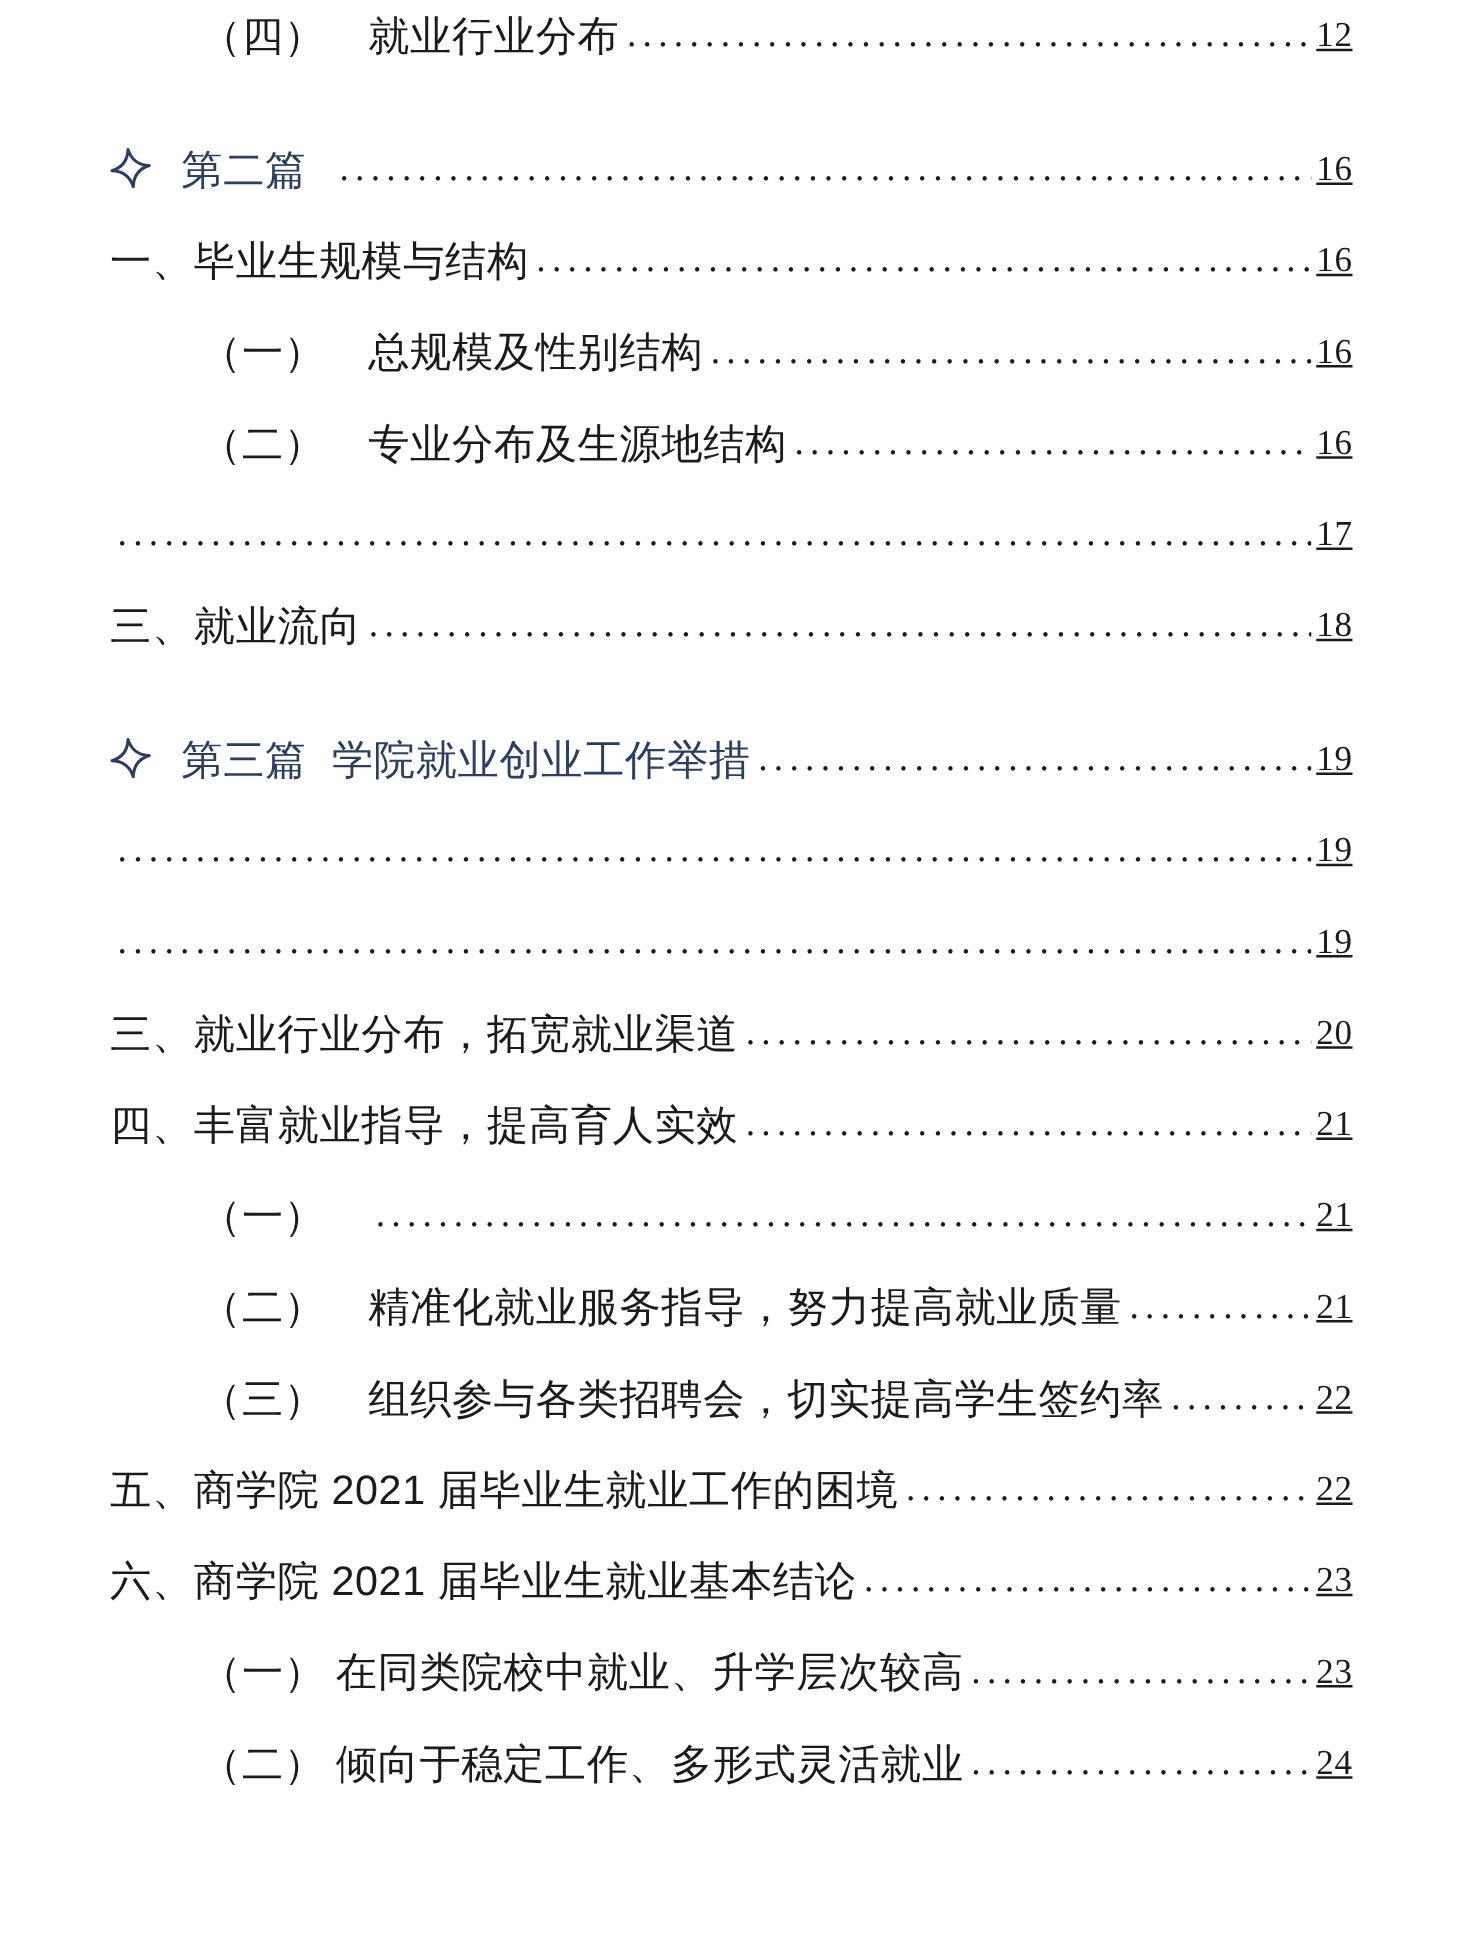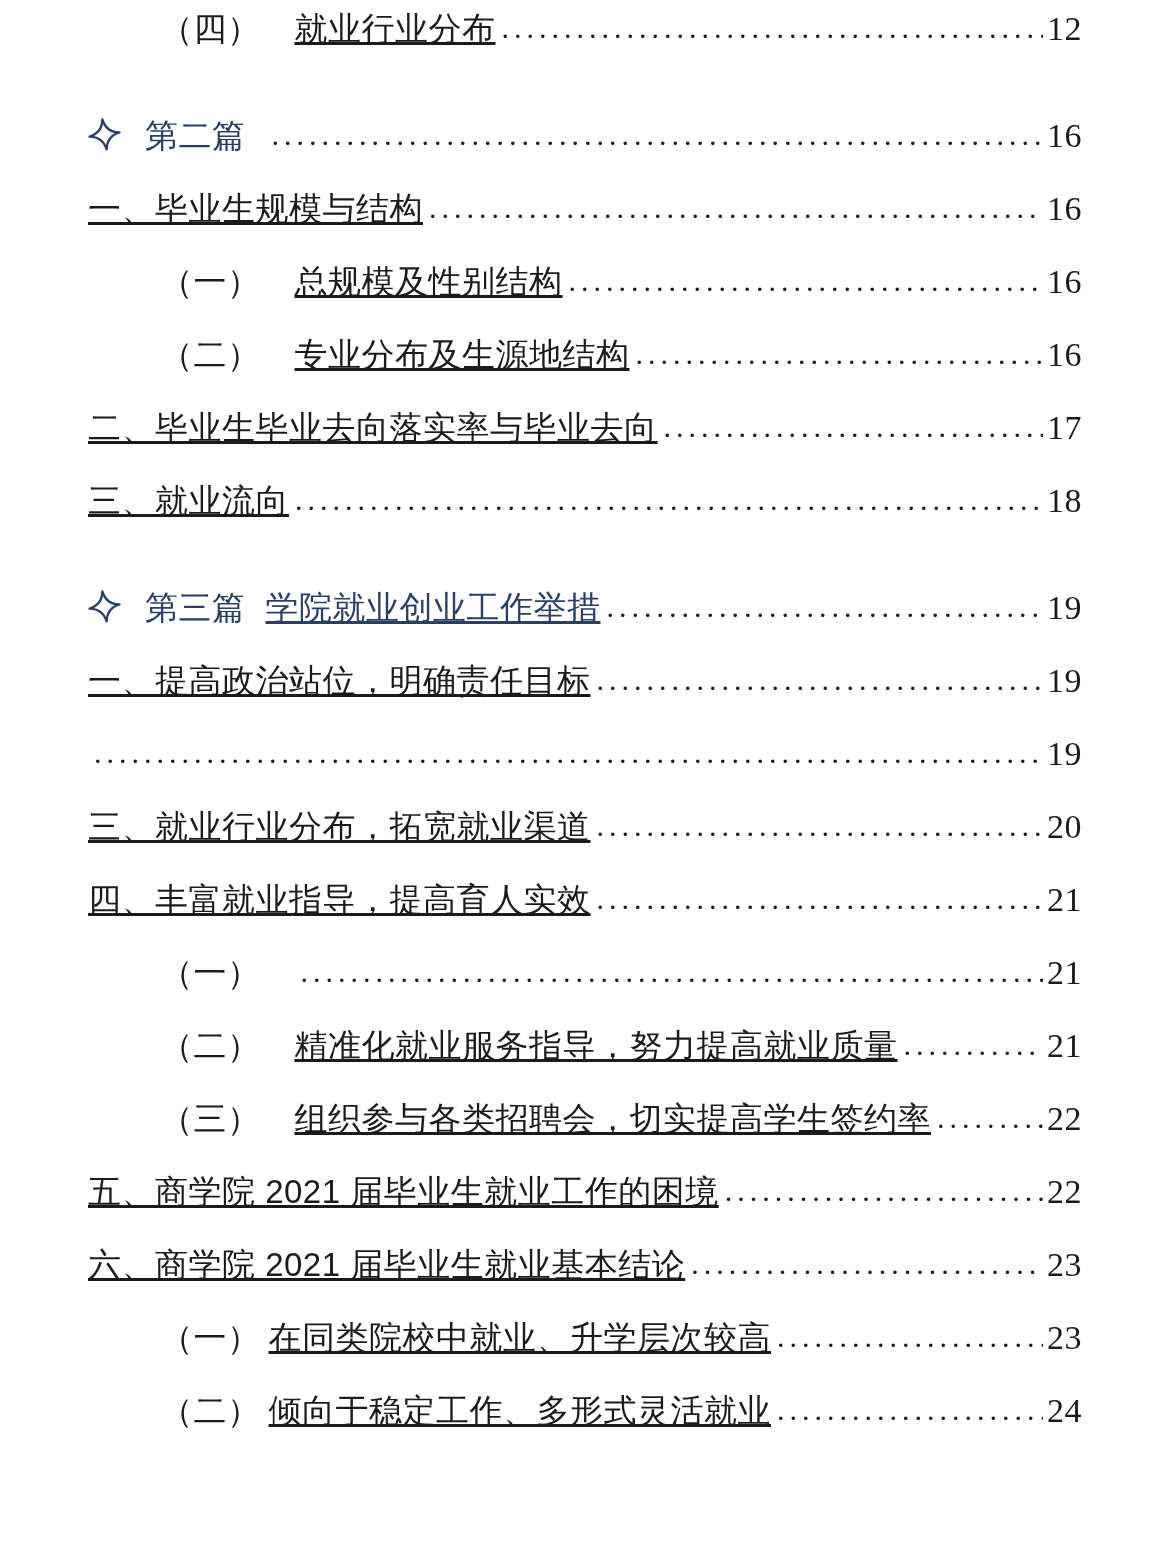--- a/index.html
+++ b/index.html
@@ -52,7 +52,7 @@
   .num.gap-wide   { margin-right: 34px; }
   .num.gap-narrow { margin-right: 8px; }
   .section .num   { margin-right: 20px; }
-  .title { white-space: nowrap; text-decoration: underline; }
+  .title { white-space: nowrap; }
   .leader {
     flex: 1;
     overflow: hidden;

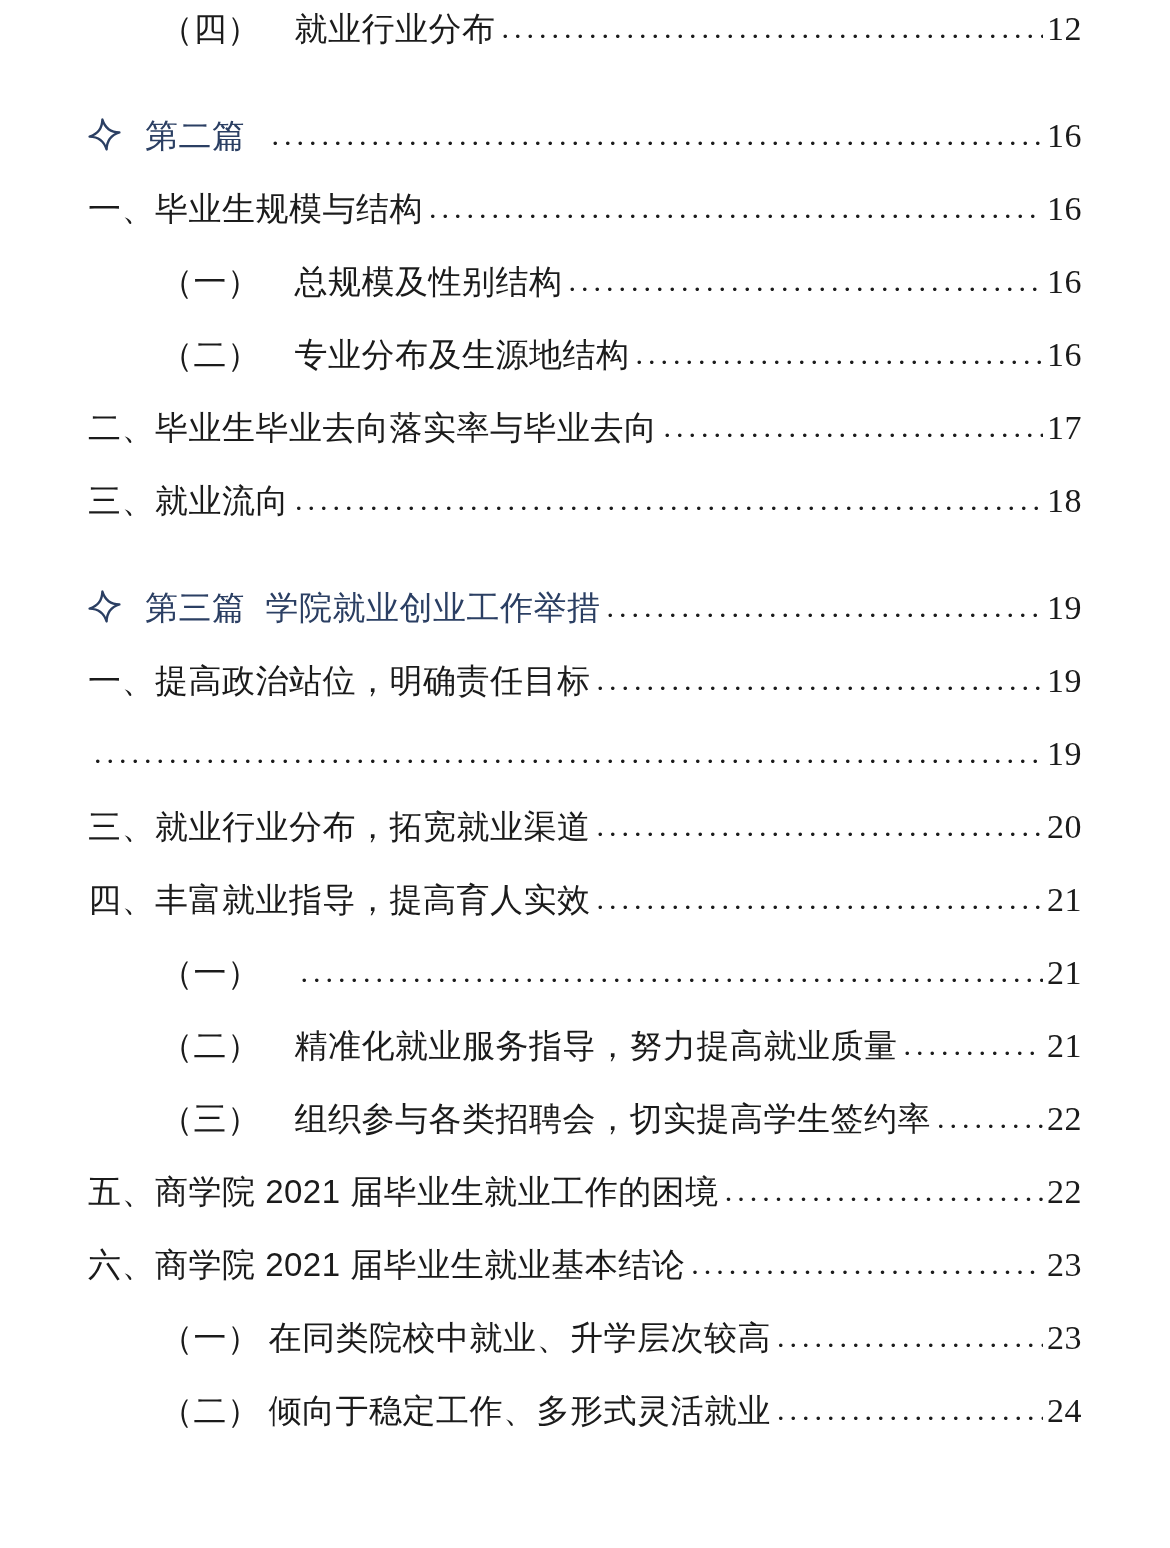--- a/index.html
+++ b/index.html
@@ -67,10 +67,11 @@
   }
   .pagenum {
     font-family: "Liberation Serif", serif;
-    font-size: 34px;
+    font-size: 28px;
     line-height: 37px;
     color: var(--text);
     white-space: nowrap;
+    text-decoration: underline;
   }
 </style>
 </head>

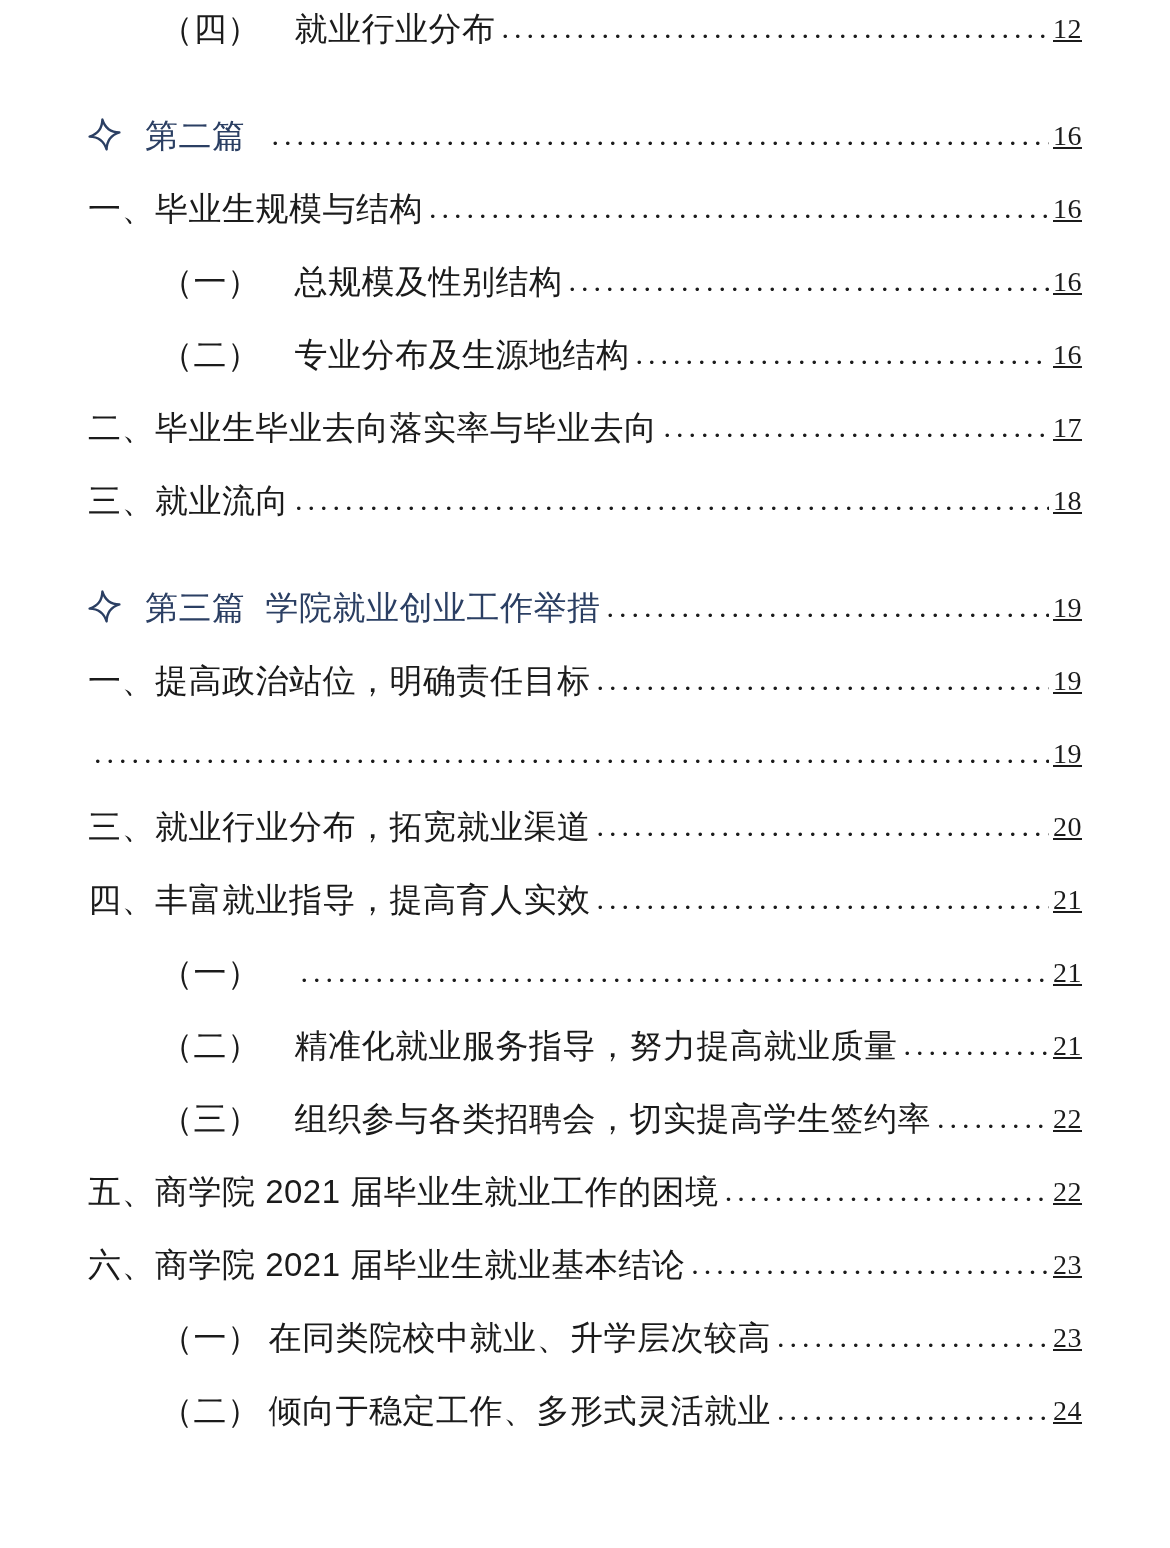--- a/index.html
+++ b/index.html
@@ -118,7 +118,6 @@
   </div>
       <div class="toc-row l1">
 
-    <span class="title">二、毕业生毕业去向落实率与毕业去向</span>
     <span class="leader">................................................................................................................................................................</span>
     <span class="pagenum">17</span>
   </div>

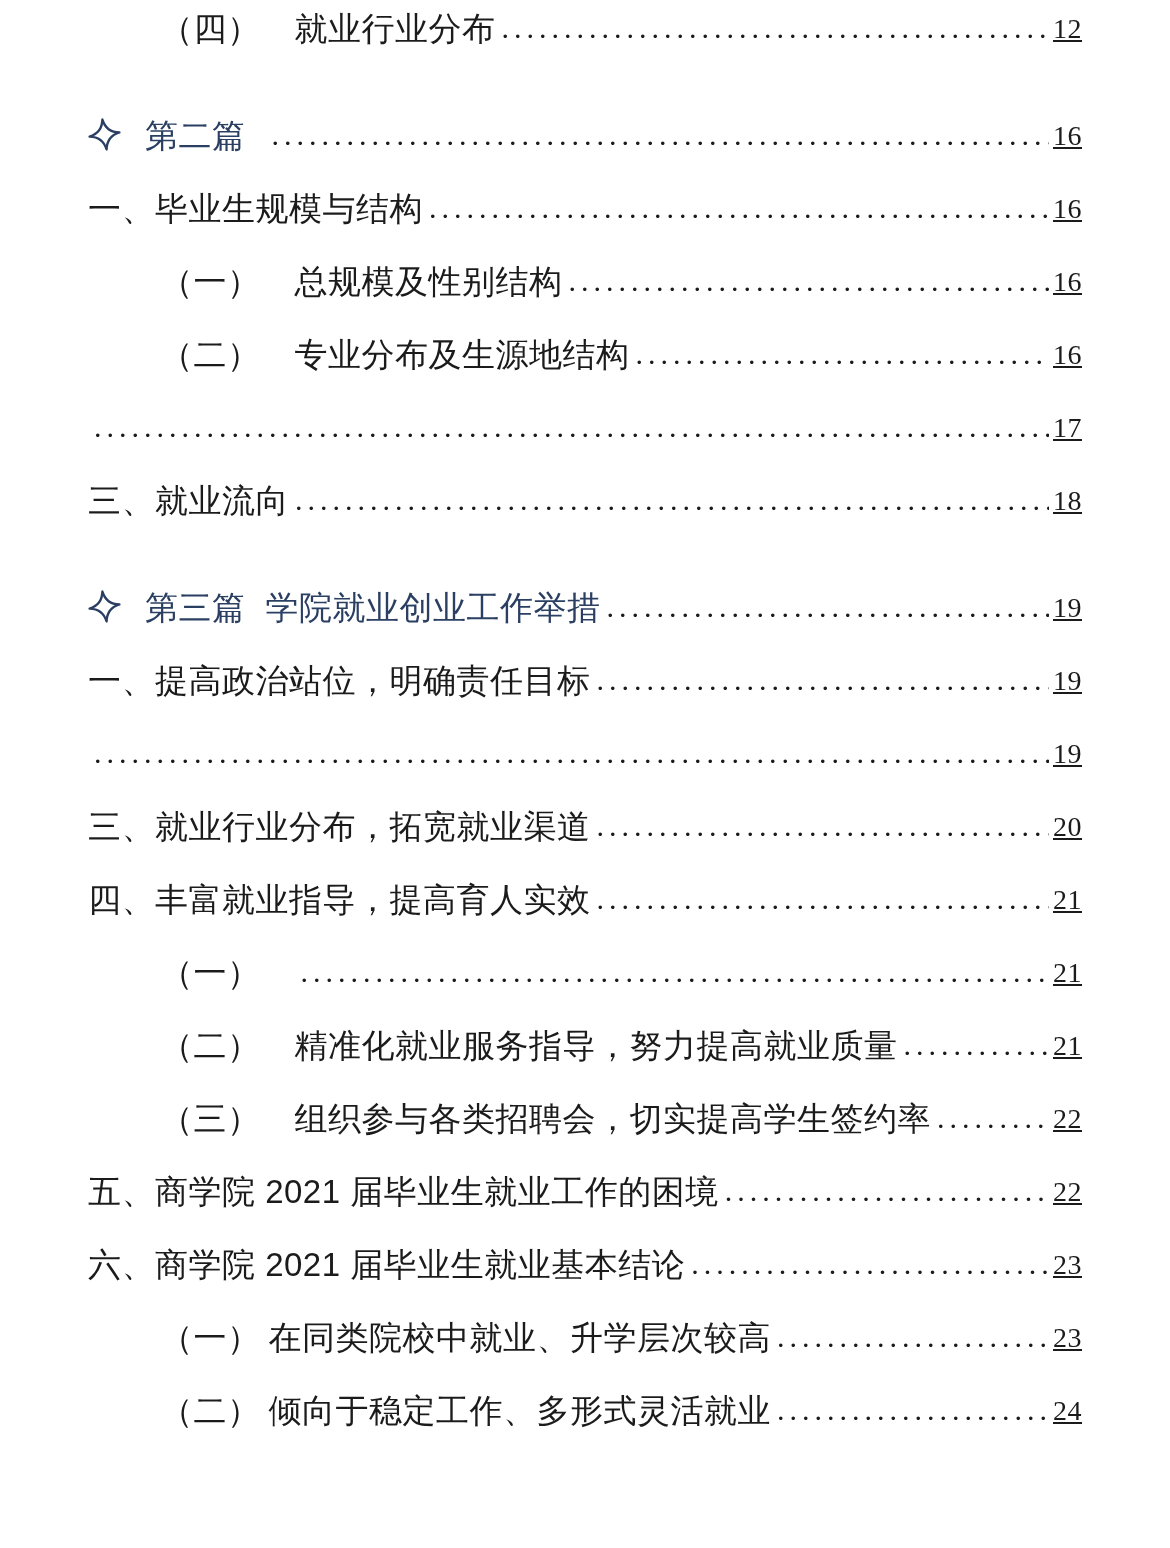--- a/index.html
+++ b/index.html
@@ -140,7 +140,6 @@
   </div>
       <div class="toc-row l1">
 
-    <span class="title">一、提高政治站位，明确责任目标</span>
     <span class="leader">................................................................................................................................................................</span>
     <span class="pagenum">19</span>
   </div>

